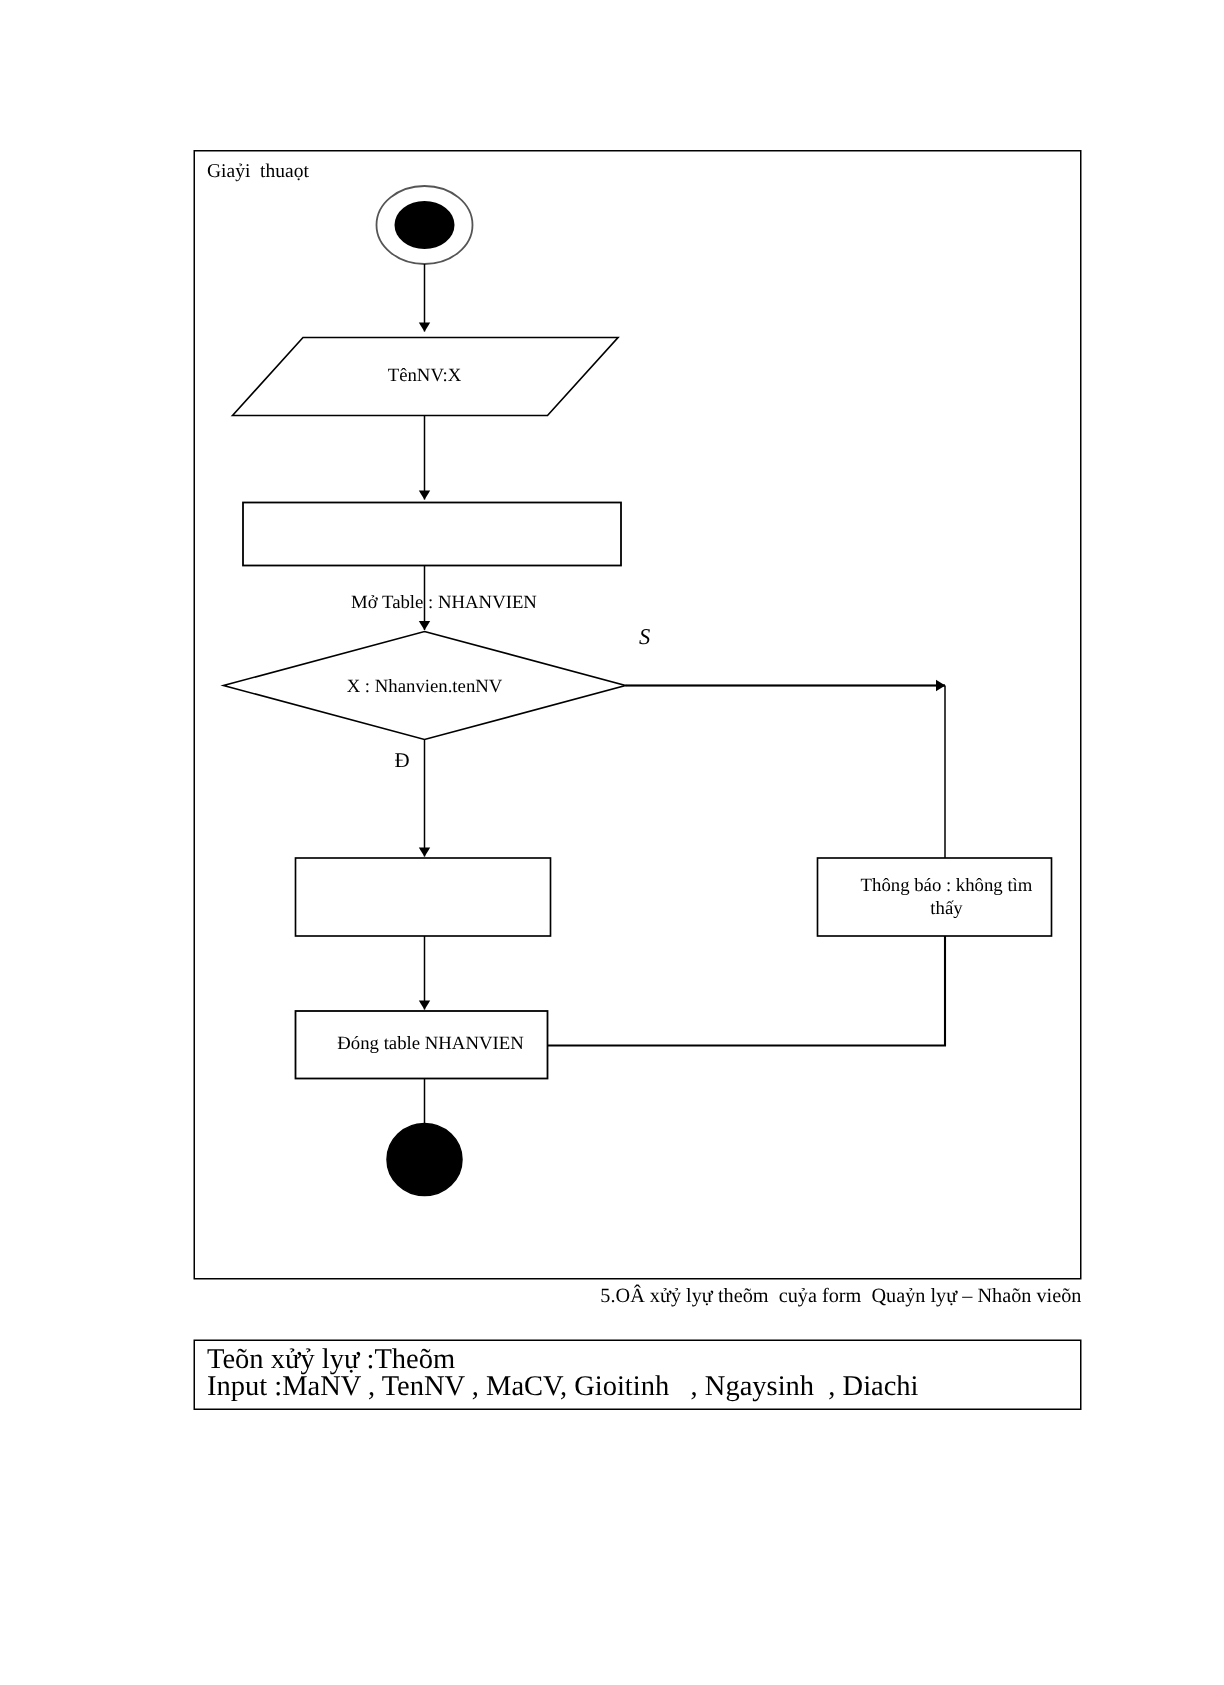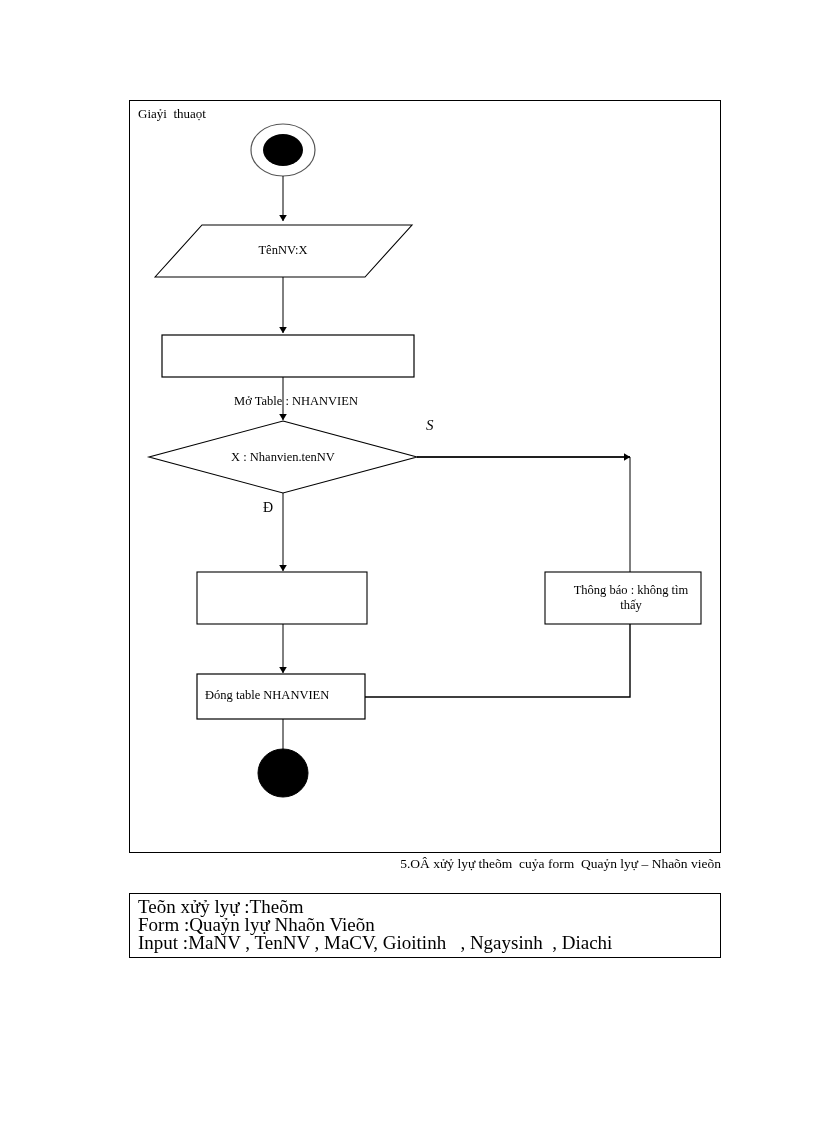--- a/index.html
+++ b/index.html
@@ -176,7 +176,7 @@
     <div class="node-label" style="left:415px; top:482px; width:172px;">Thông báo : không tìm
 thấy</div>
 
-    <div class="node-label" style="left:67px; top:587px; width:172px; text-align:left; padding-left:8px; box-sizing:border-box;">Đóng table NHANVIEN</div>
+    <div class="node-label" style="left:67px; top:587px; width:172px; text-align:center; padding-left:8px; box-sizing:border-box;">Đóng table NHANVIEN</div>
 
     <div class="branch-label" style="left:296px; top:316px;">S</div>
 

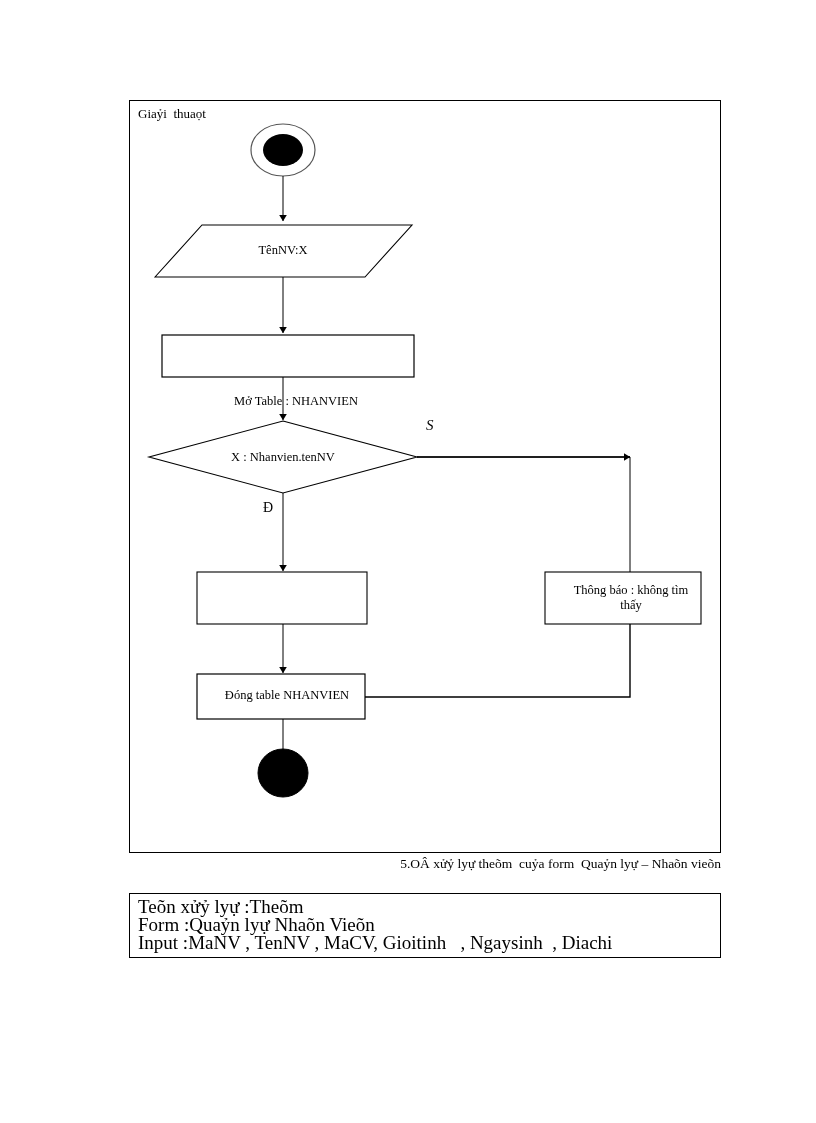--- a/index.html
+++ b/index.html
@@ -188,7 +188,6 @@
 
   <div class="spec-table">
     <div class="spec-row">Teõn xửỷ lyự :Theõm</div>
-    <div class="spec-row">Form :Quaỷn lyự Nhaõn Vieõn</div>
     <div class="spec-row">Input :MaNV , TenNV , MaCV, Gioitinh   , Ngaysinh  , Diachi</div>
   </div>
 

